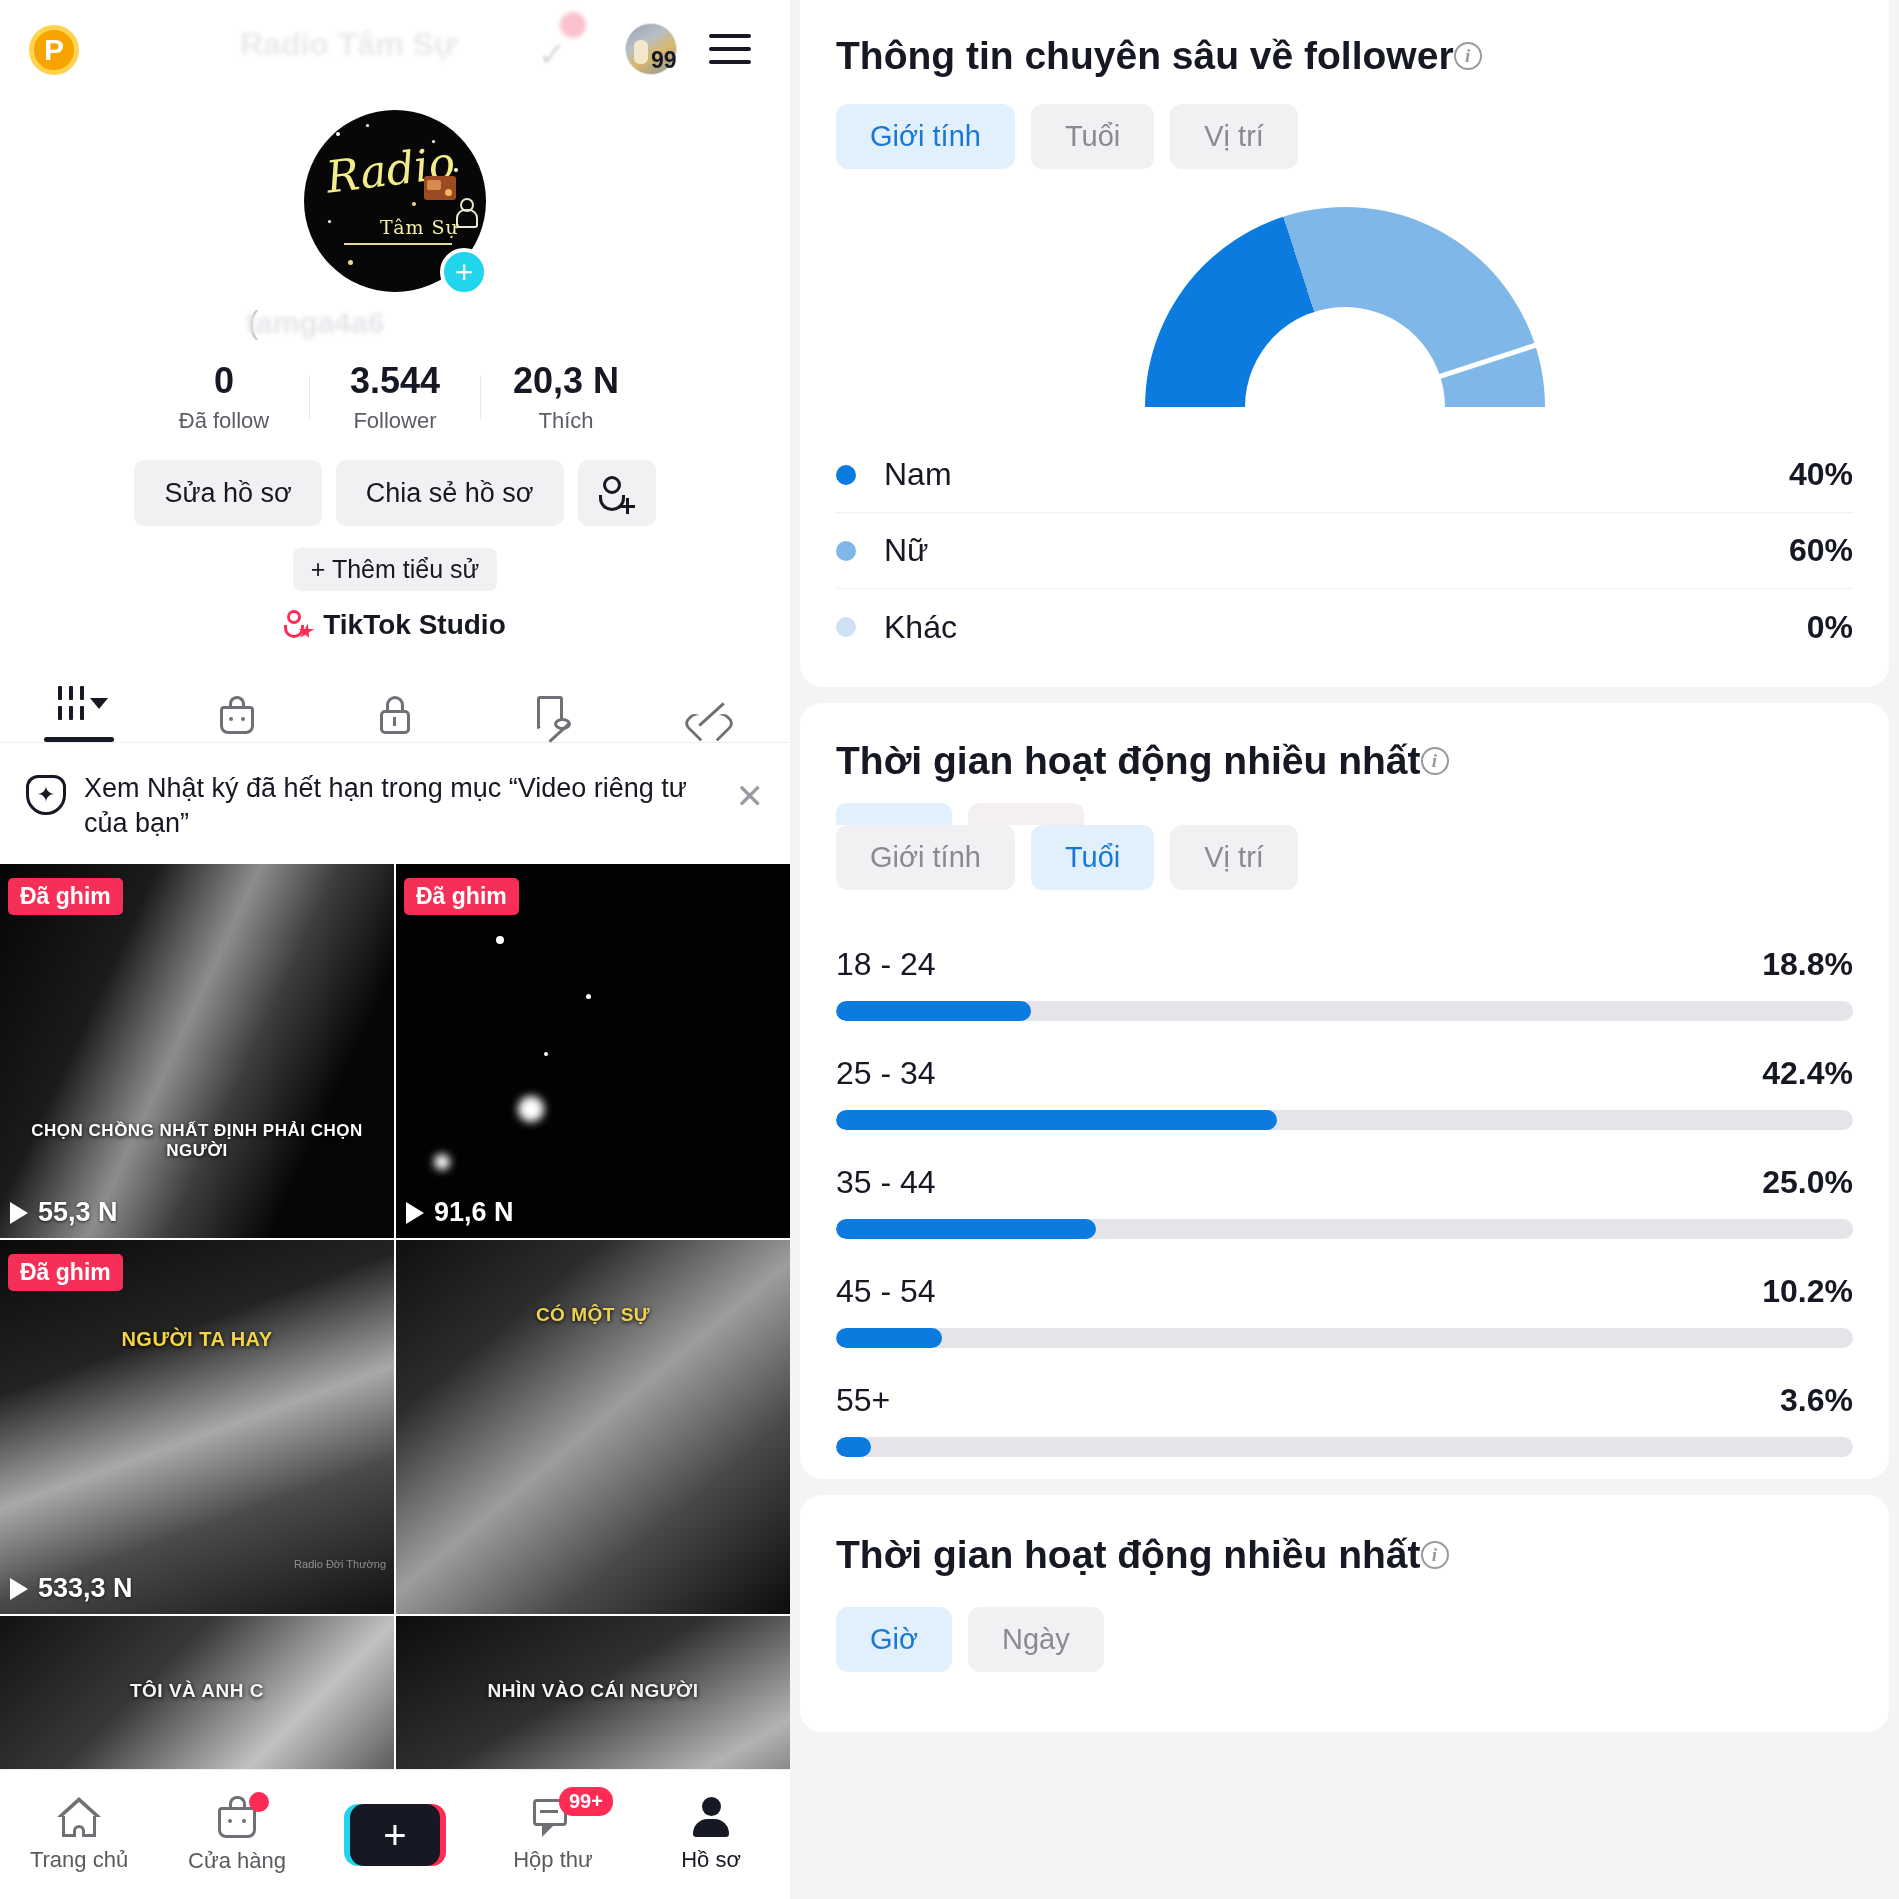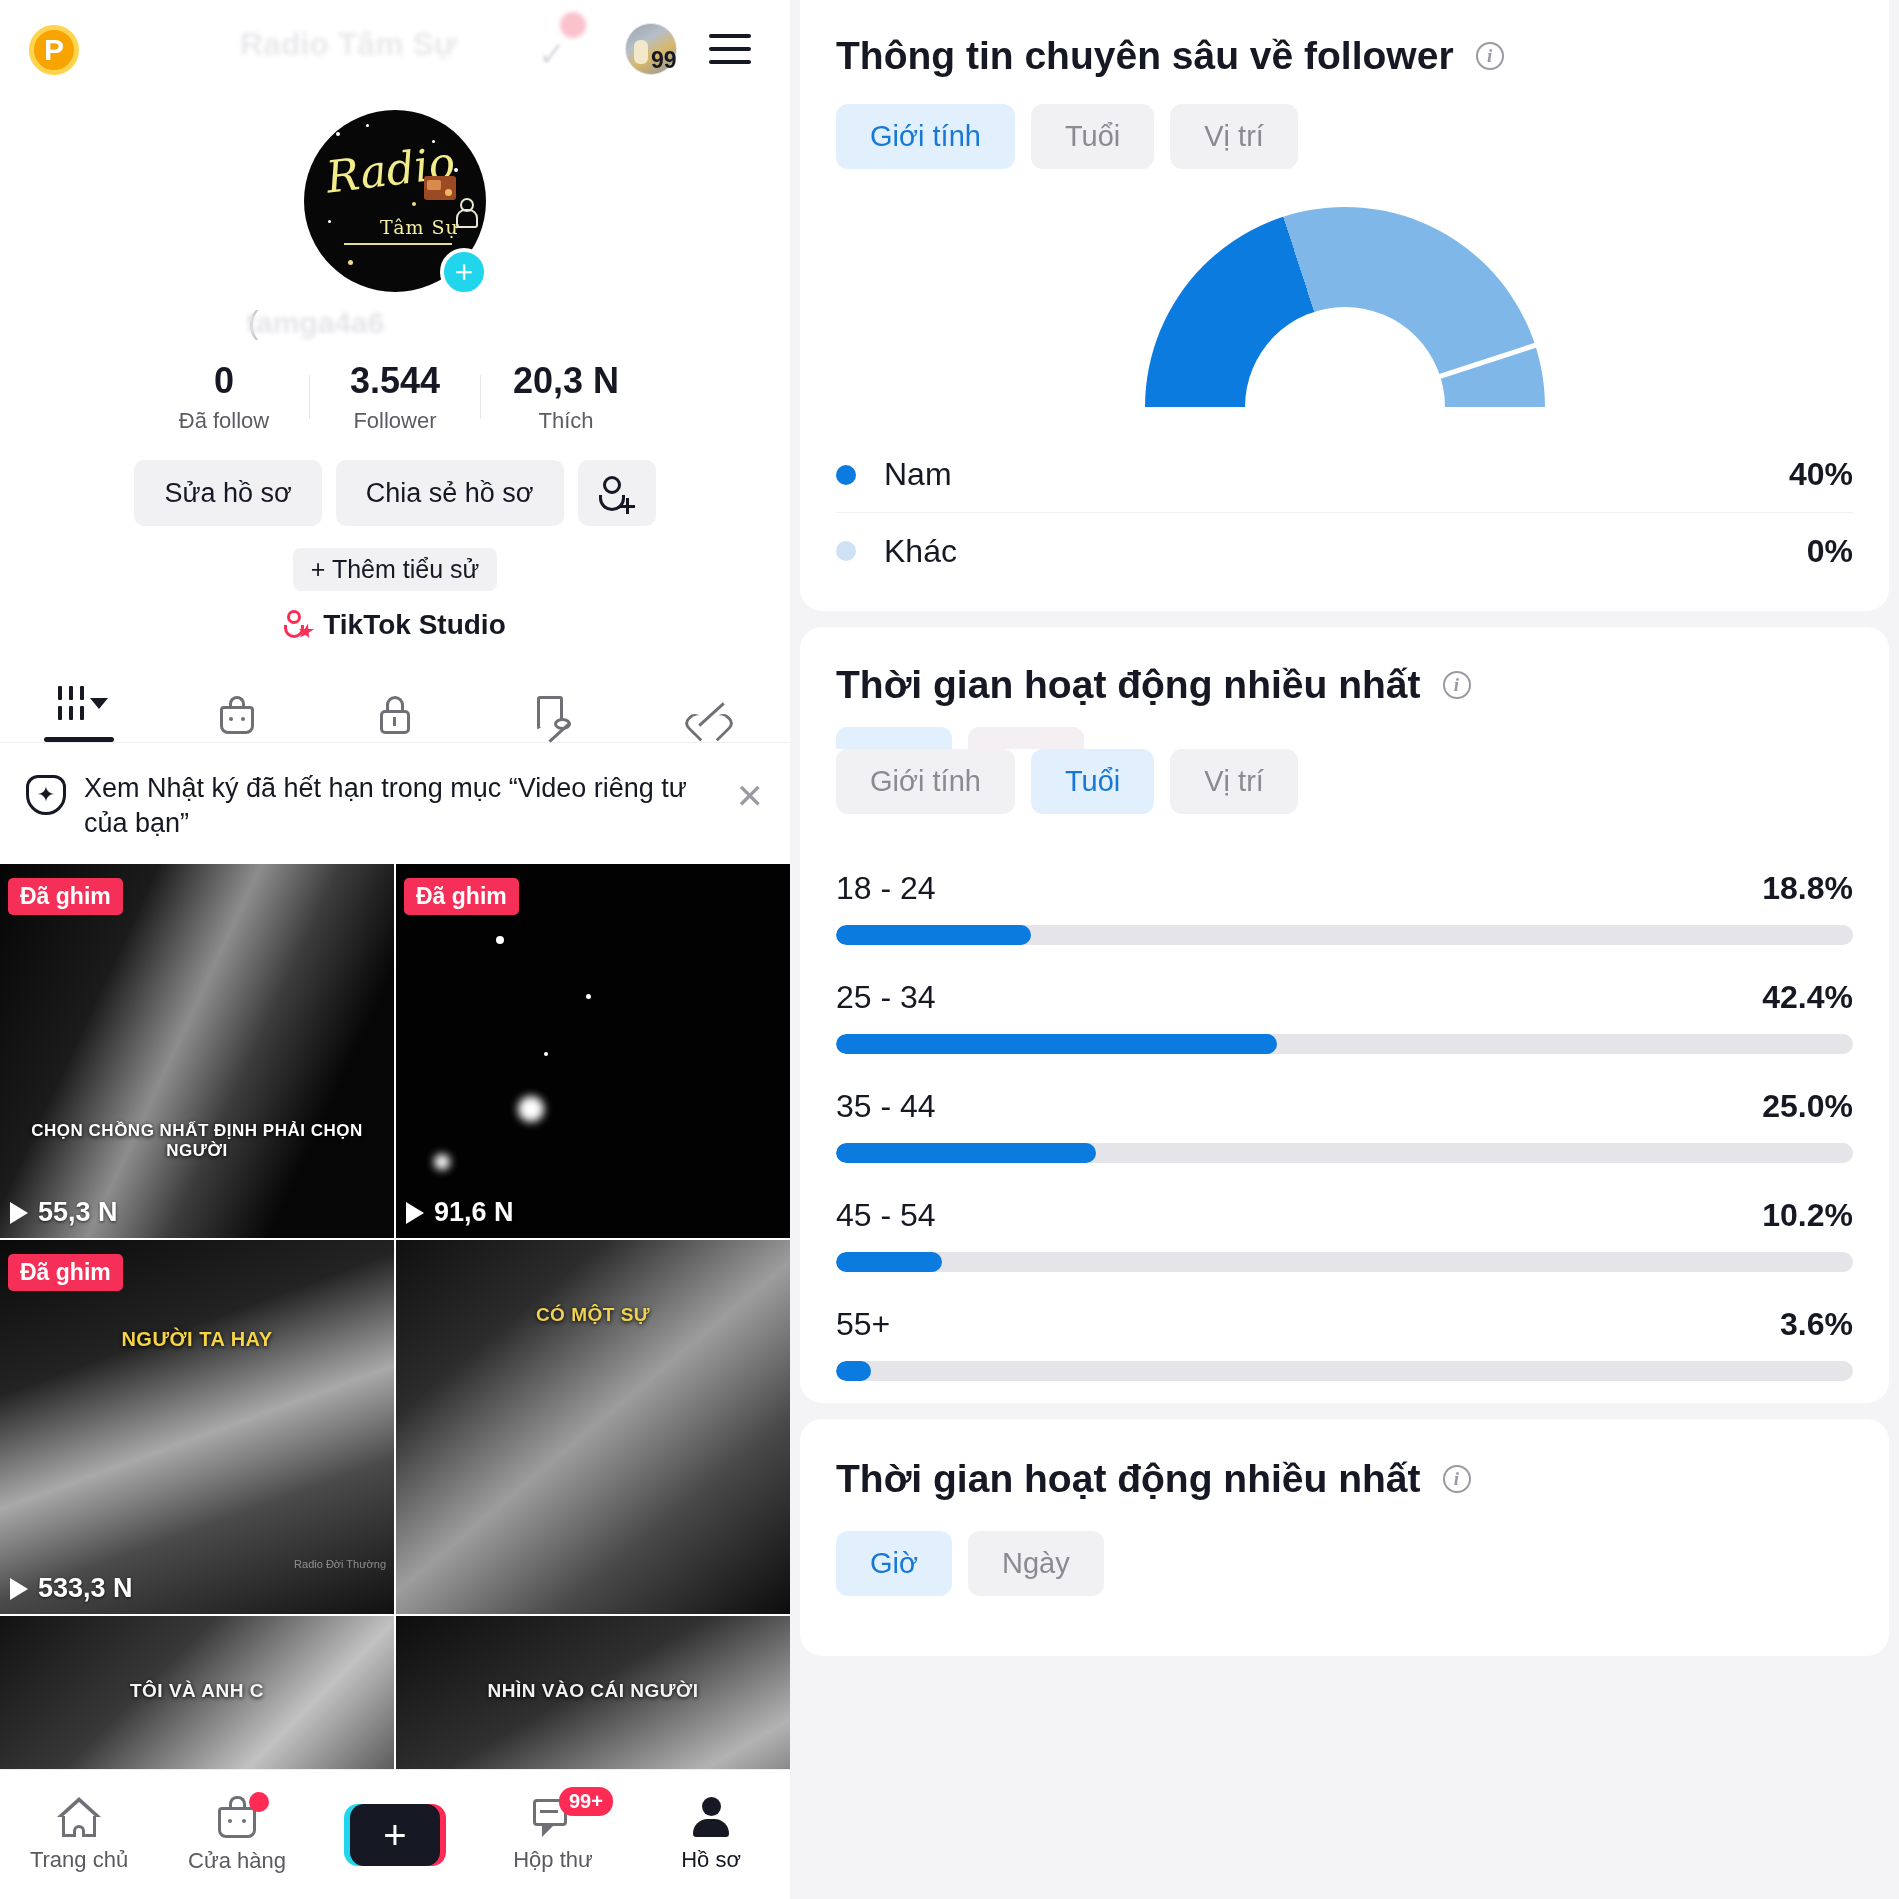--- a/index.html
+++ b/index.html
@@ -265,7 +265,7 @@
     padding: 30px 36px 22px 36px;
   }
   .card-title {
-    display: flex; align-items: center; gap: 22px;
+    display: flex; align-items: center; gap: 0;
     font-size: 39px; font-weight: bold; color: #161823;
   }
   .info-ic {

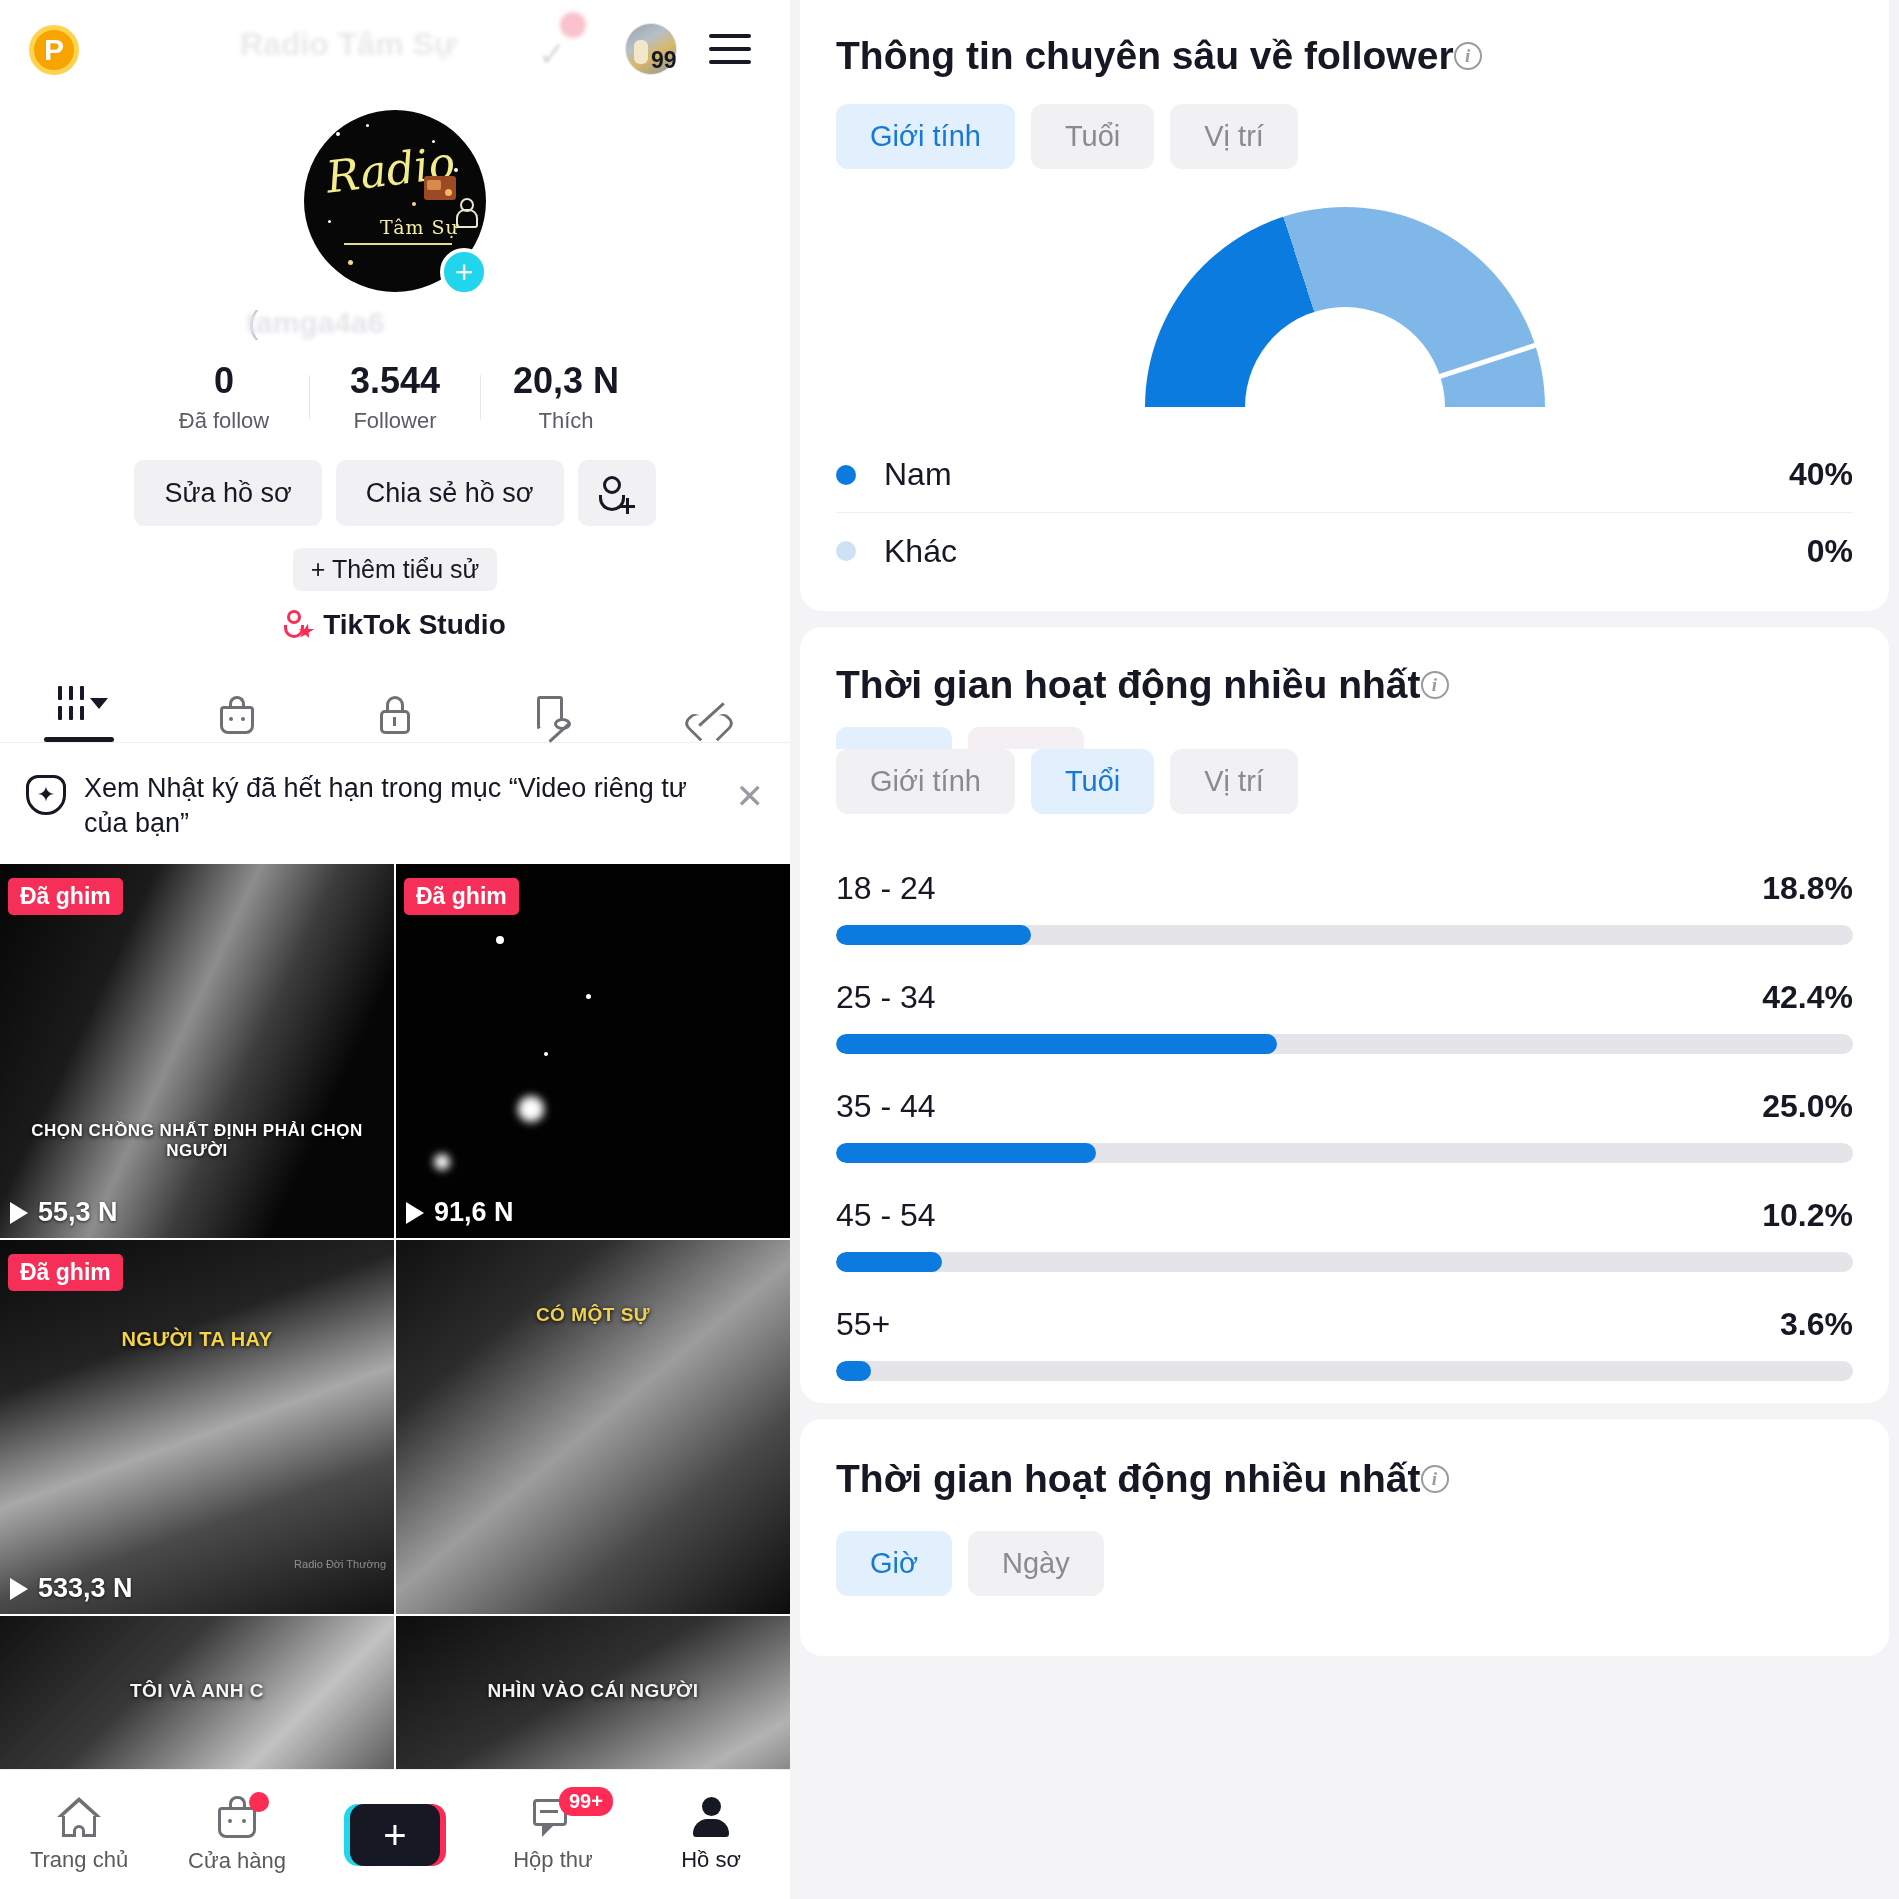--- a/index.html
+++ b/index.html
@@ -588,6 +588,11 @@
           <span class="lval">40%</span>
         </div>
         <div class="lrow">
+          <span class="ldot" style="background:#7FB8E8;"></span>
+          <span class="llabel">Nữ</span>
+          <span class="lval">60%</span>
+        </div>
+        <div class="lrow">
           <span class="ldot" style="background:#CFE2F5;"></span>
           <span class="llabel">Khác</span>
           <span class="lval">0%</span>

